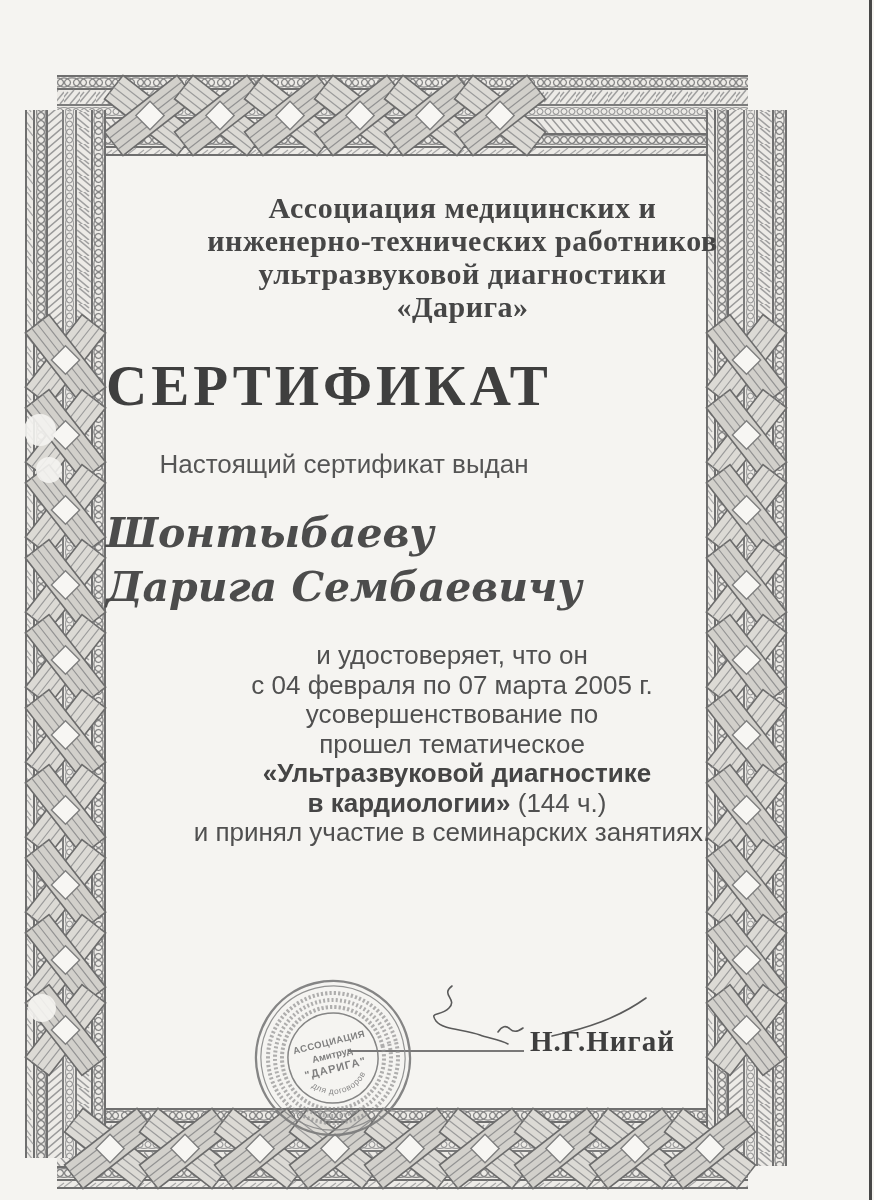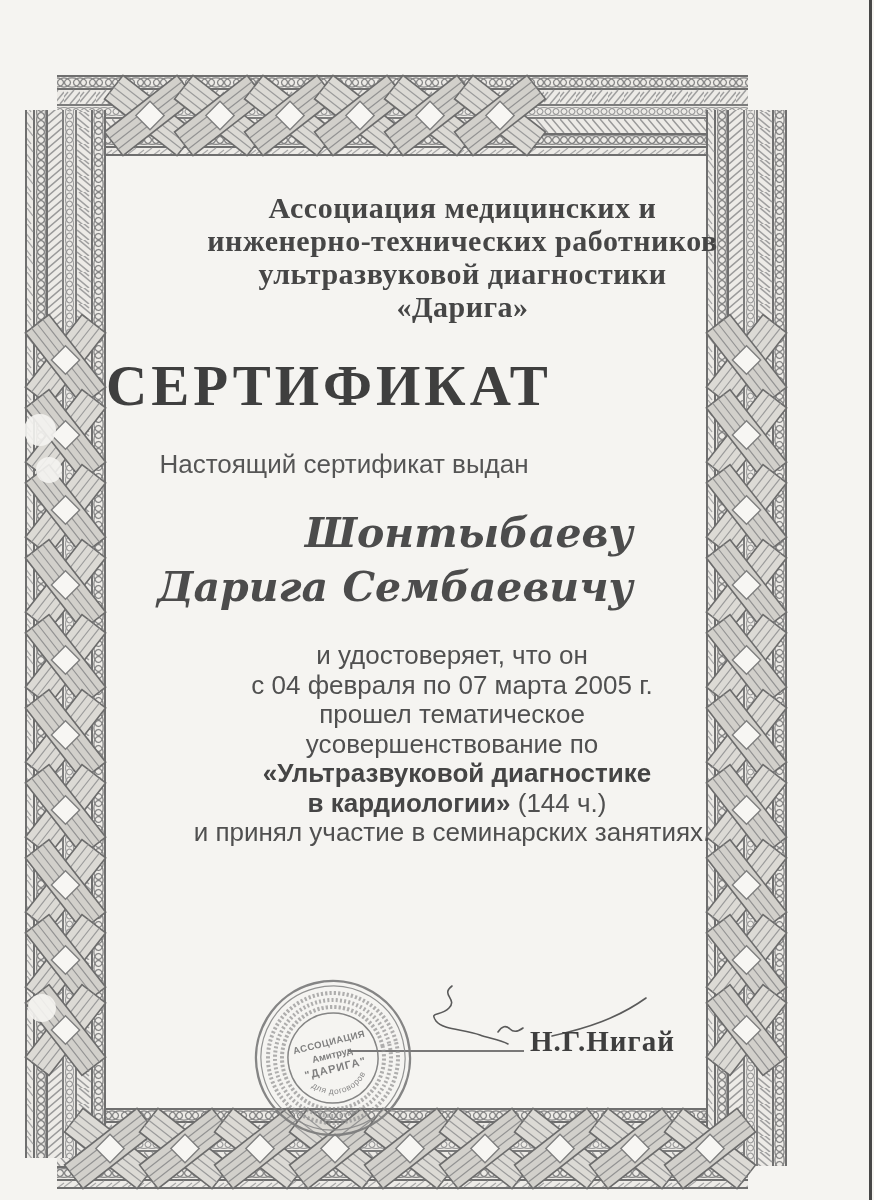--- a/index.html
+++ b/index.html
@@ -35,7 +35,7 @@
   }
   .recipient{
     left:106px;top:506px;width:527px;
-    text-align:right;
+    text-align:left;
     font-family:"DejaVu Serif",serif;
     font-style:italic;font-weight:bold;
     font-size:41px;line-height:54px;

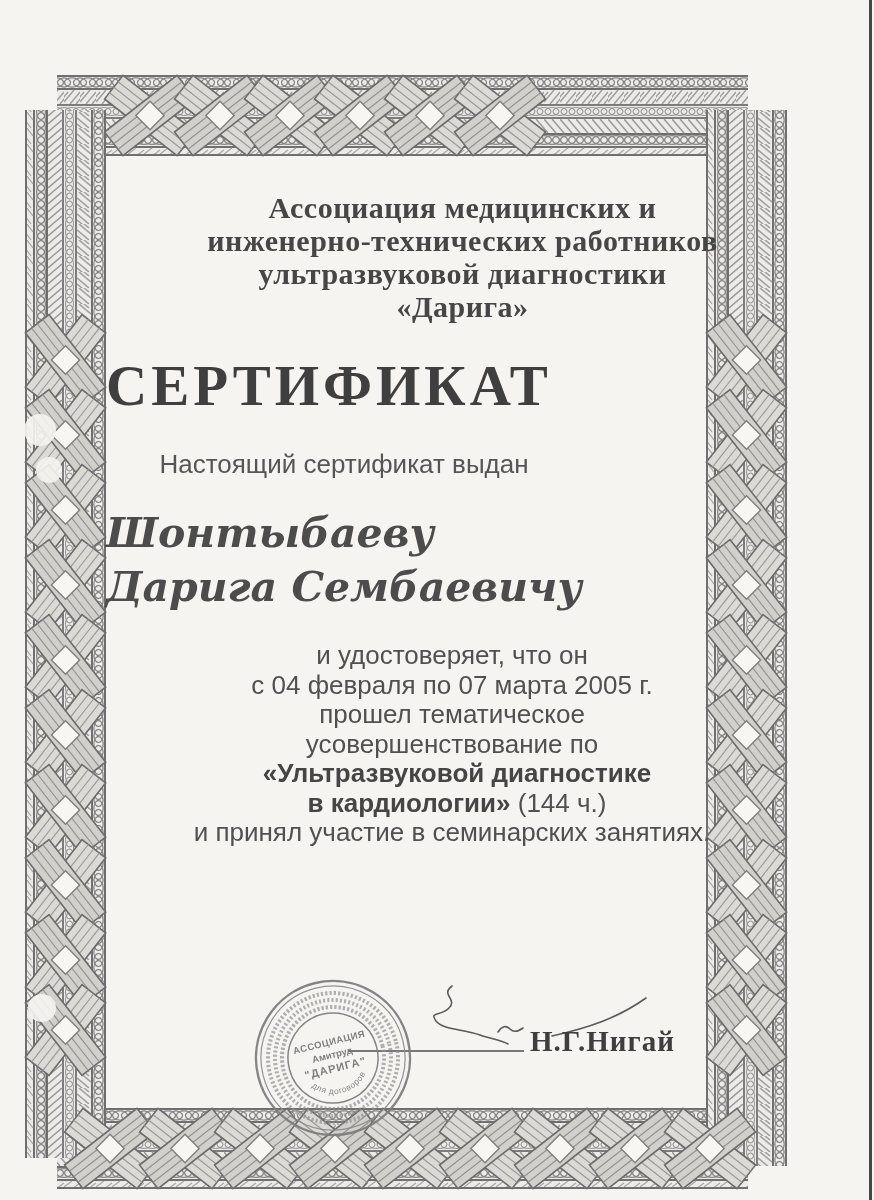--- a/index.html
+++ b/index.html
@@ -221,8 +221,8 @@
   <div class="txt bodytext">
     <div>и удостоверяет, что он</div>
     <div>с 04 февраля по 07 марта 2005 г.</div>
+    <div>усовершенствование по</div>
     <div>прошел тематическое</div>
-    <div>усовершенствование по</div>
     <div class="b">«Ультразвуковой диагностике</div>
     <div><span class="b">в кардиологии»</span><span> (144 ч.)</span></div>
     <div>и принял участие в семинарских занятиях.</div>

